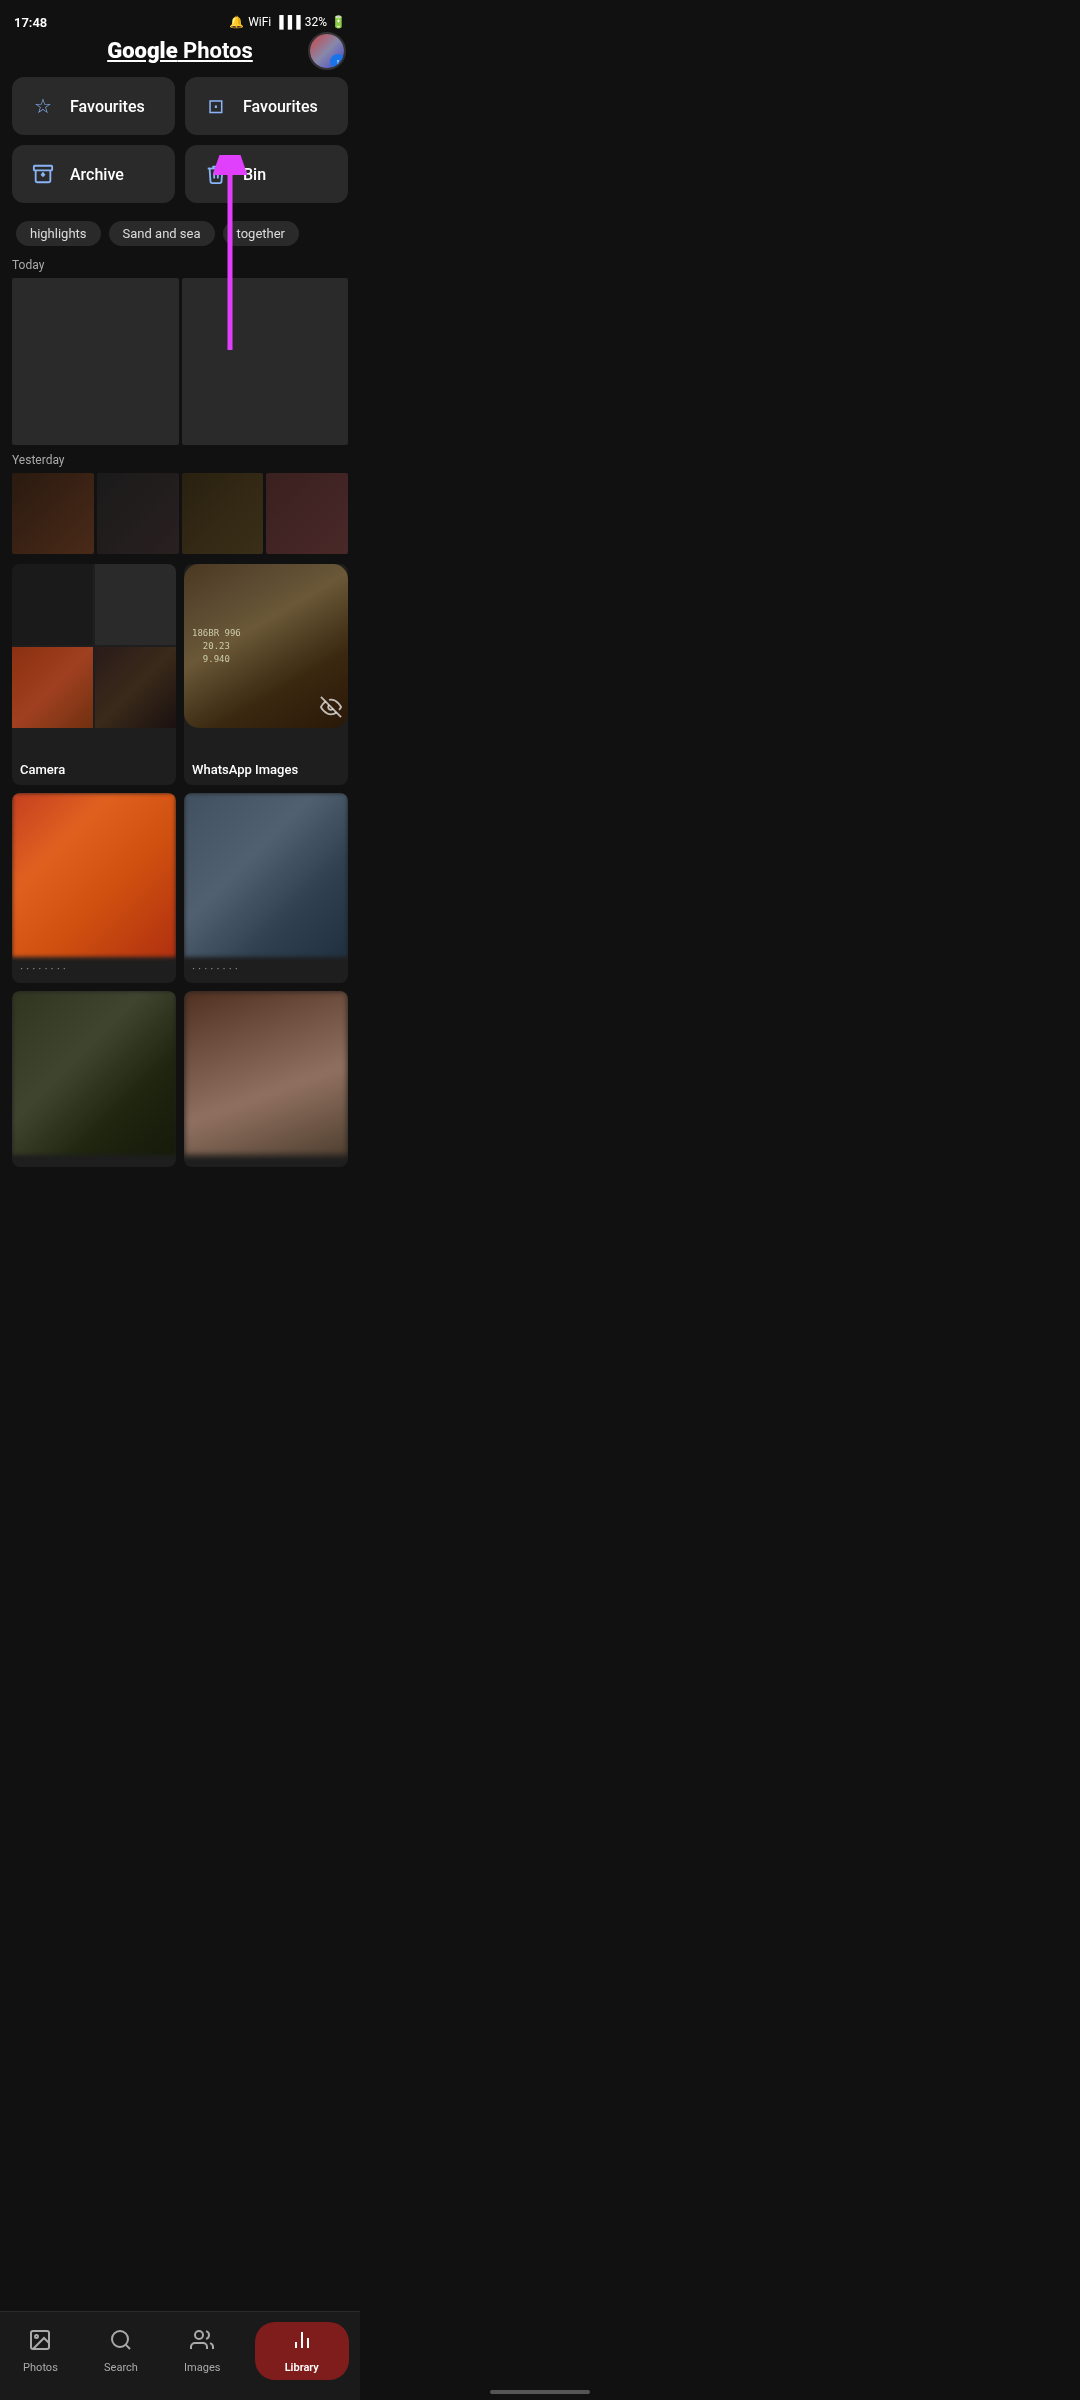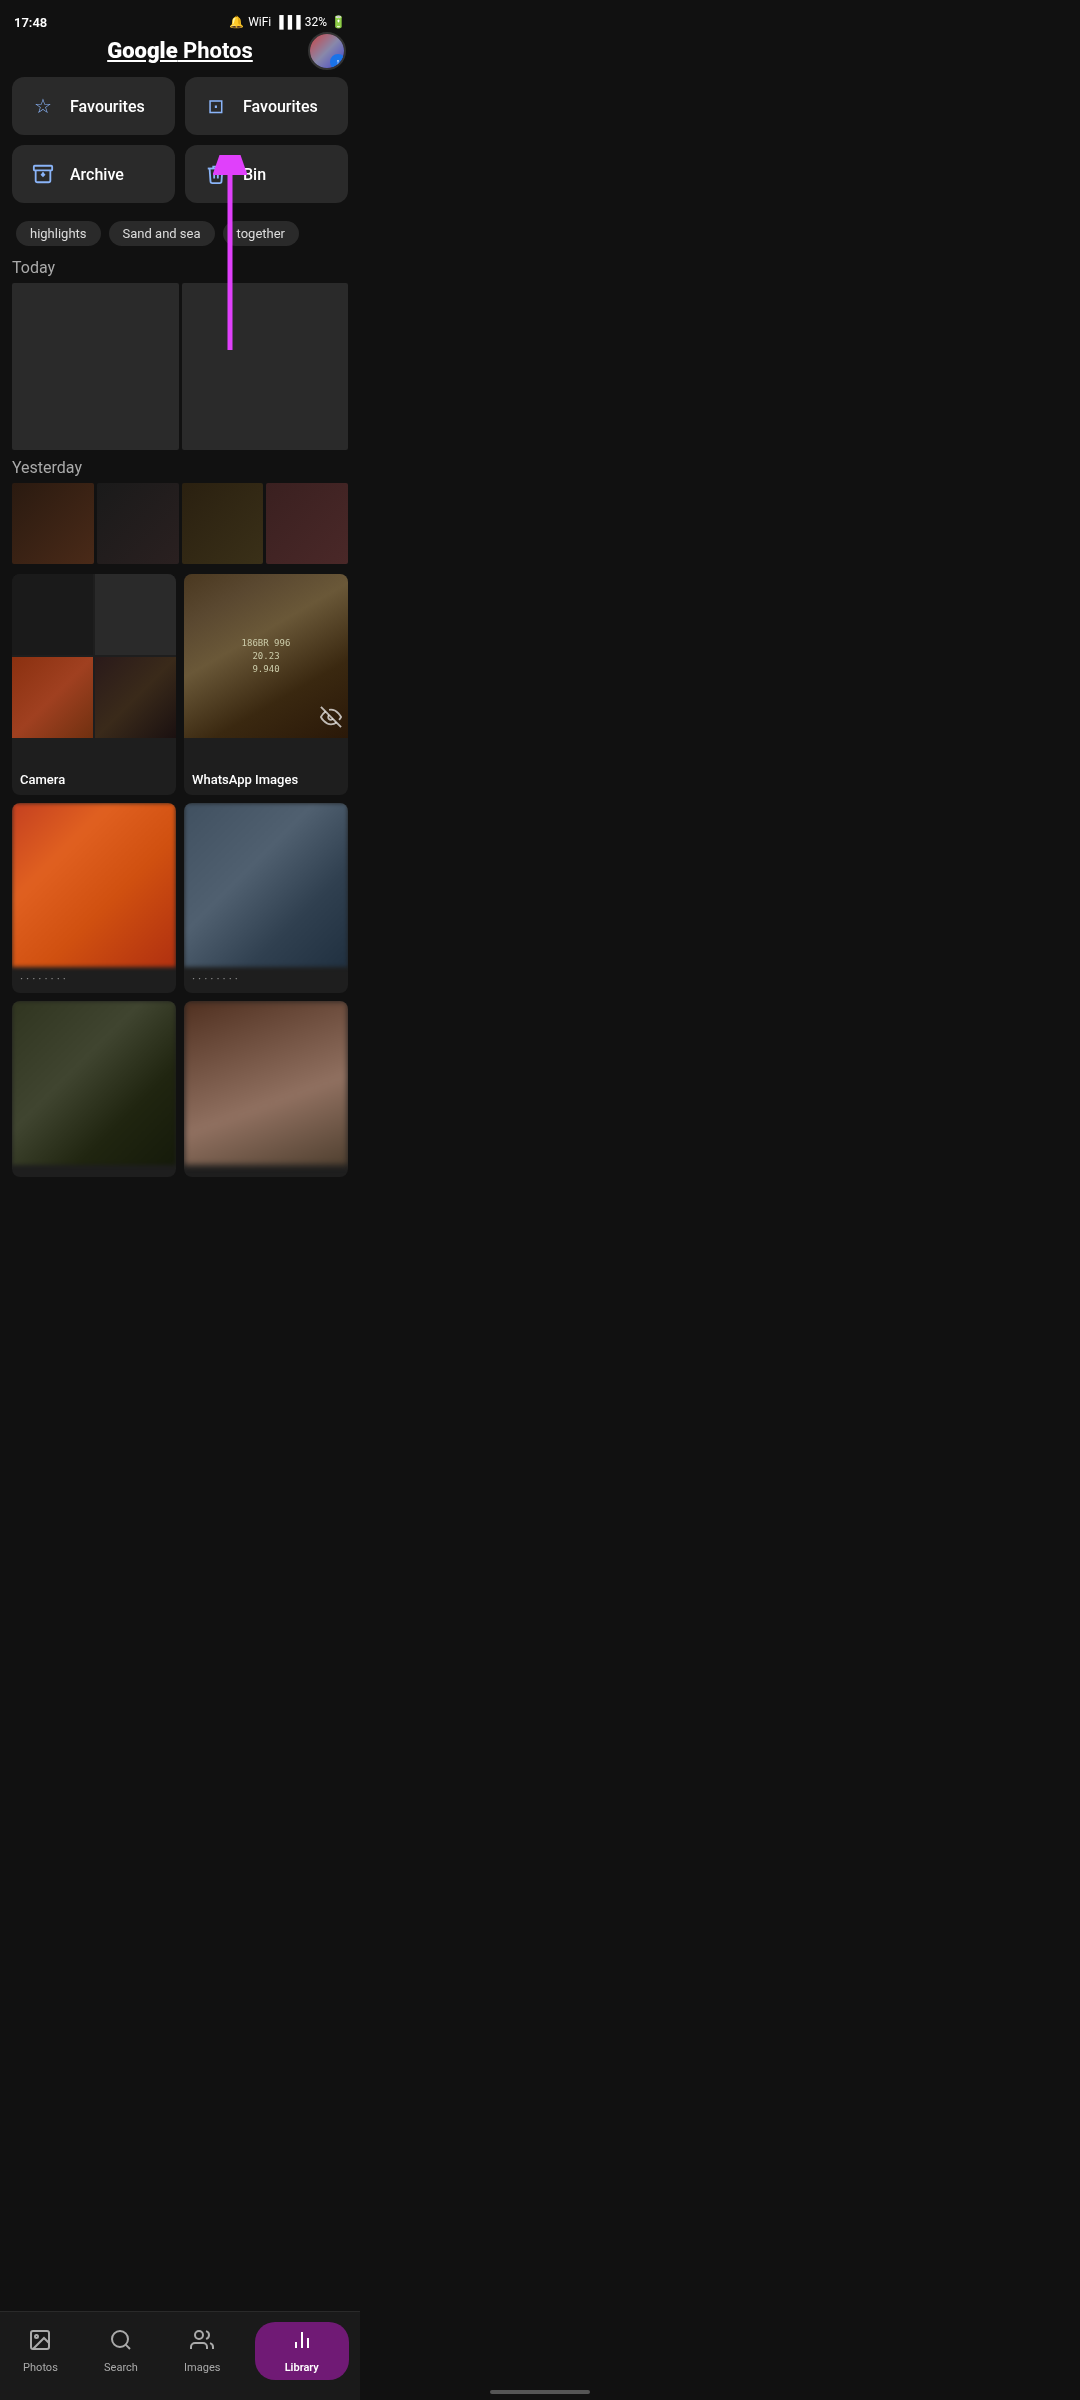--- a/index.html
+++ b/index.html
@@ -135,7 +135,7 @@
     }
 
     .timeline-label {
-      font-size: 16px;
+      font-size: 12px;
       color: #aaa;
       margin: 8px 0 6px 0;
     }

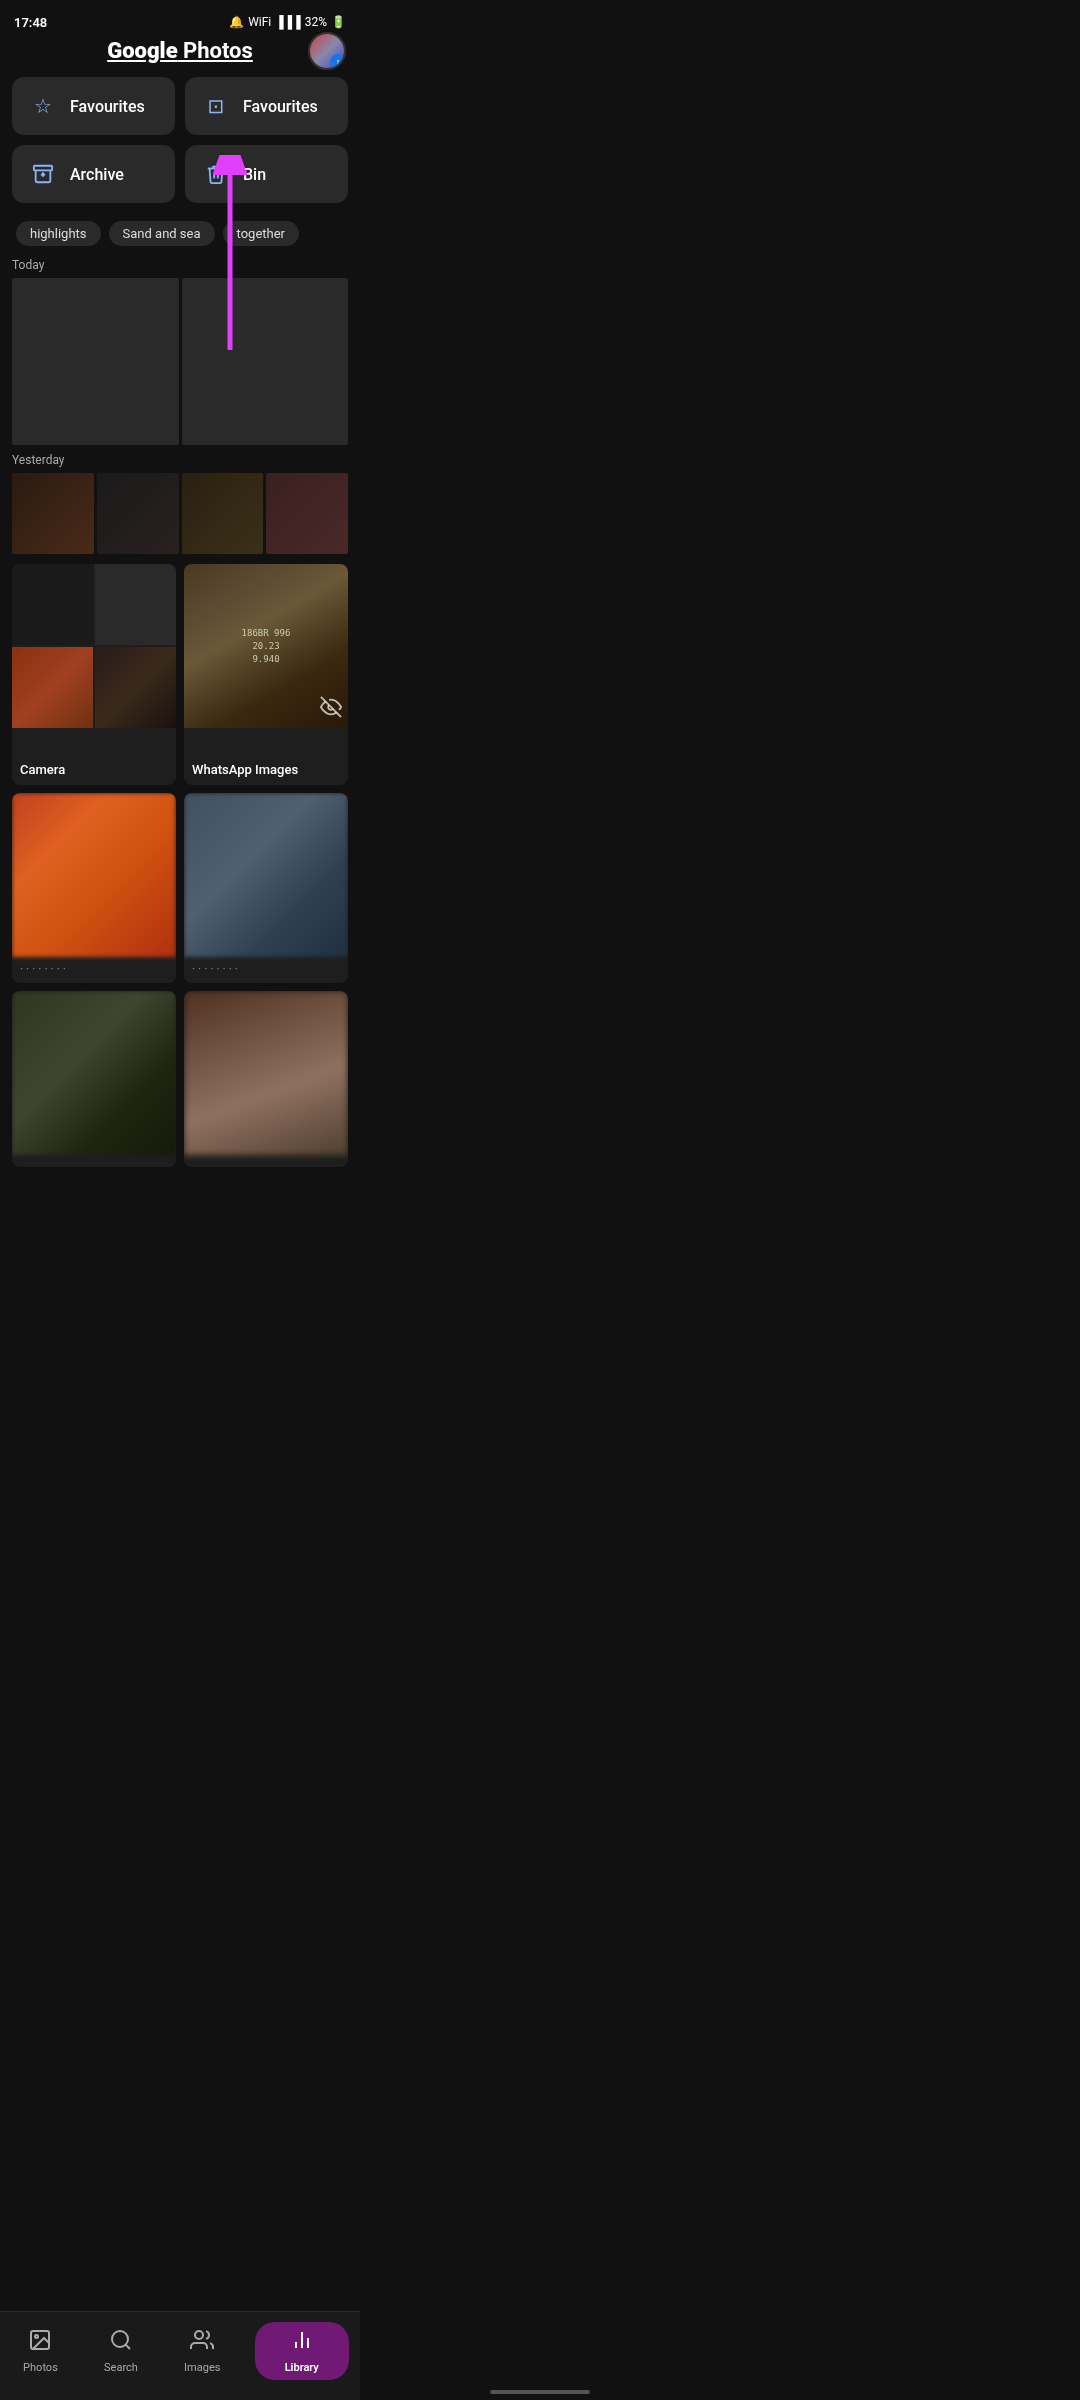--- a/index.html
+++ b/index.html
@@ -321,7 +321,8 @@
       background: linear-gradient(150deg, #4a3820 0%, #5a4830 20%, #6a5838 40%, #3a2810 70%, #2a1808 100%);
       display: flex;
       align-items: center;
-      justify-content: center;
+      justify-content: flex-start;
+      border-radius: 15px;
     }
 
     .wa-text-overlay {

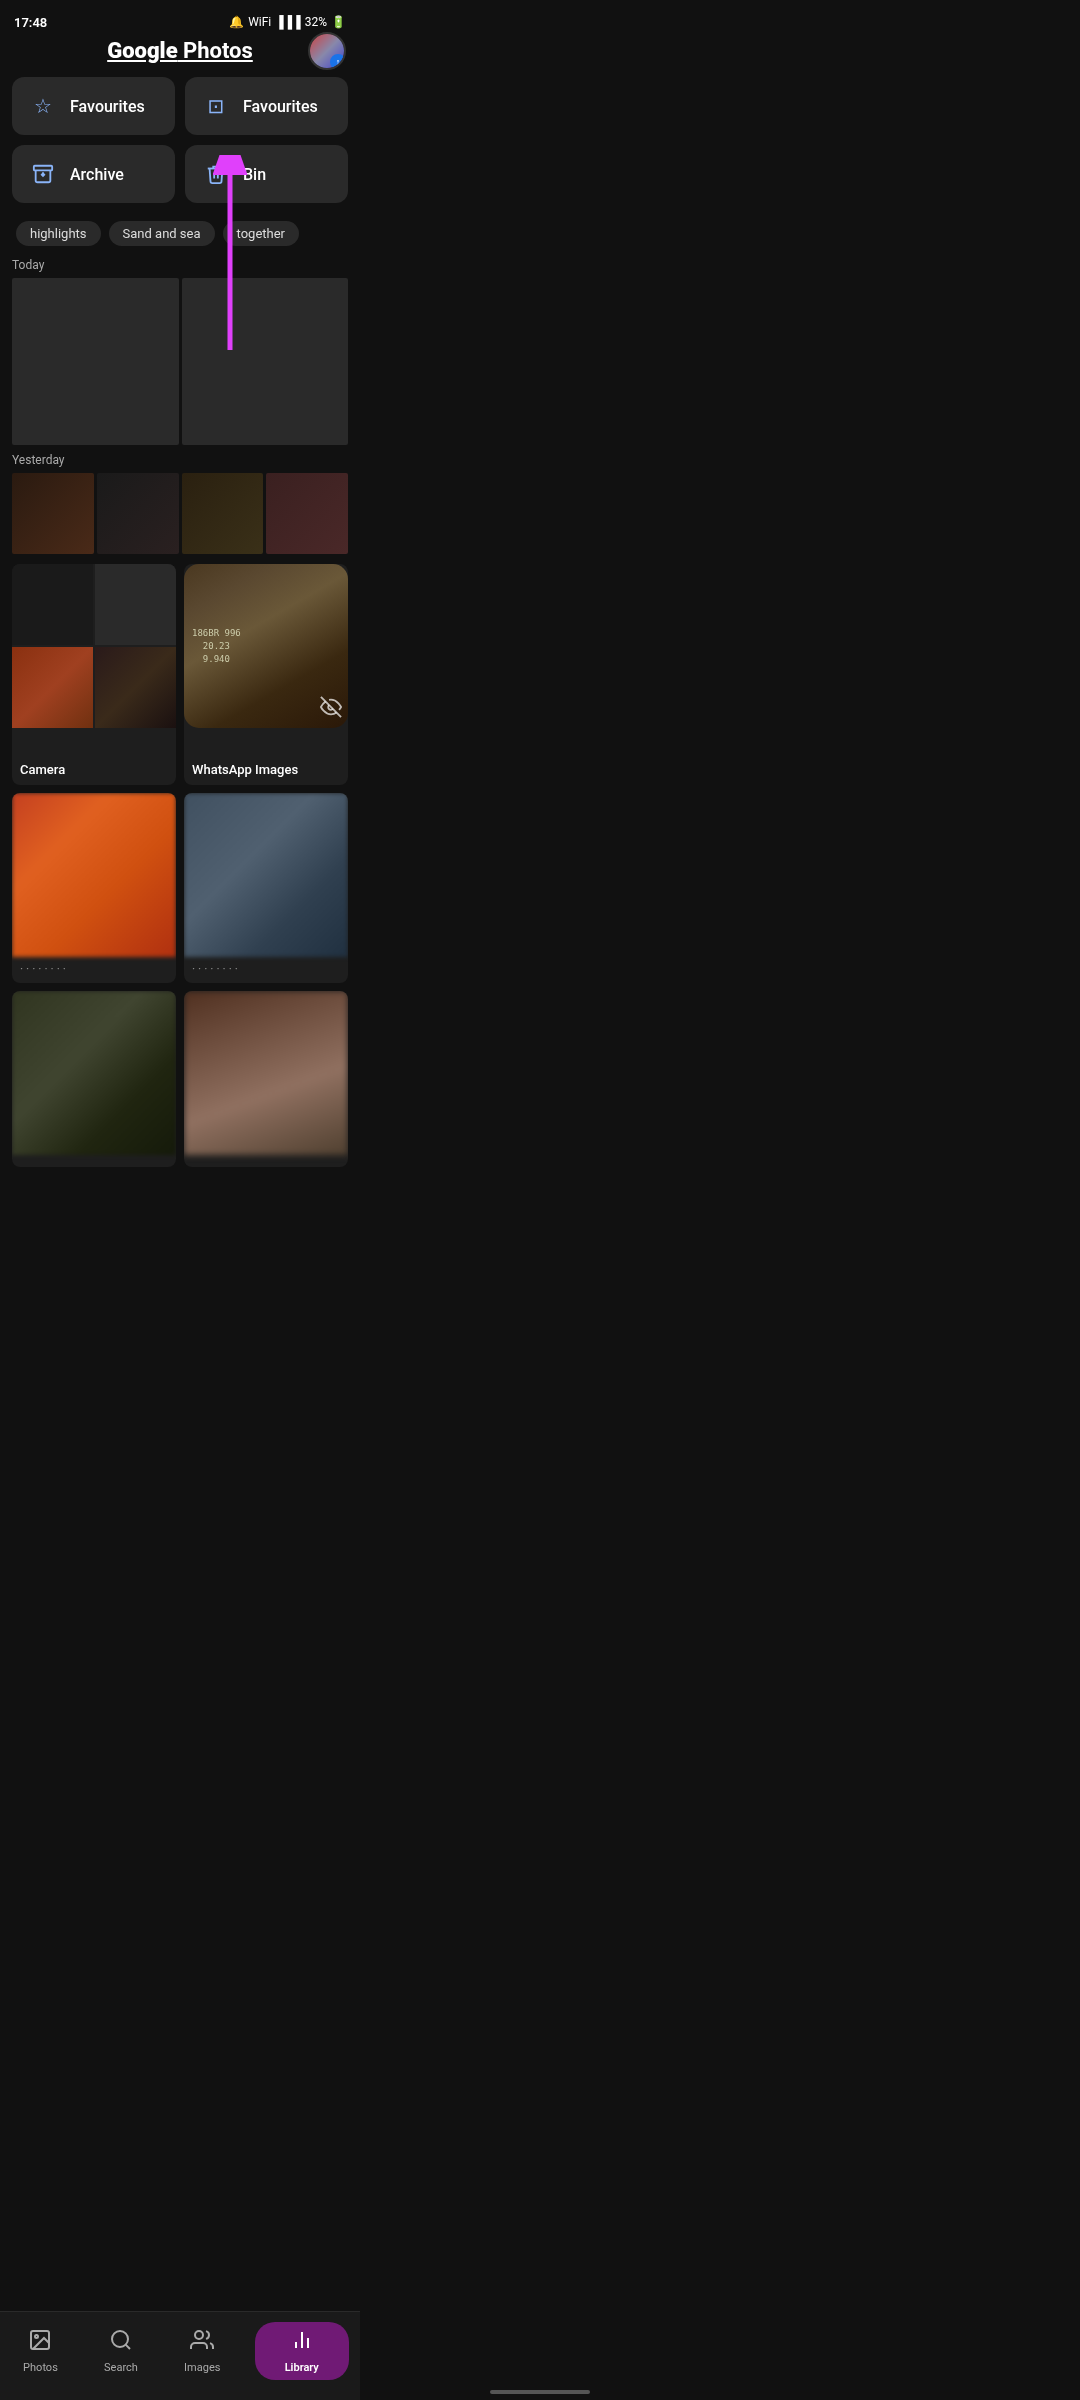--- a/index.html
+++ b/index.html
@@ -210,7 +210,7 @@
     }
 
     .nav-item.active {
-      background: #701a75;
+      background: #7f1d1d;
       padding: 6px 30px;
       align-items: center;
     }

